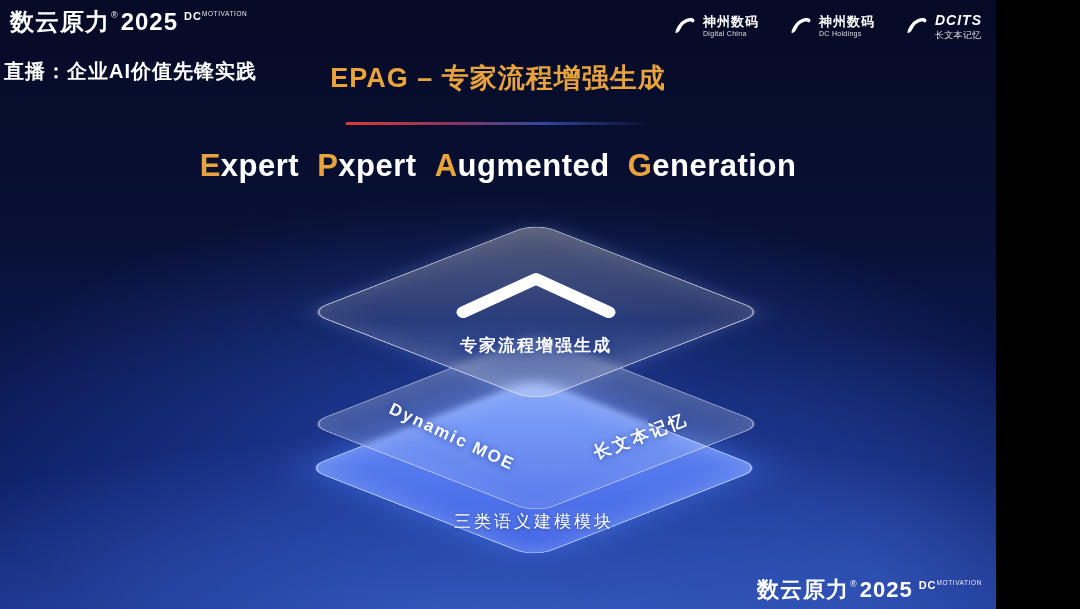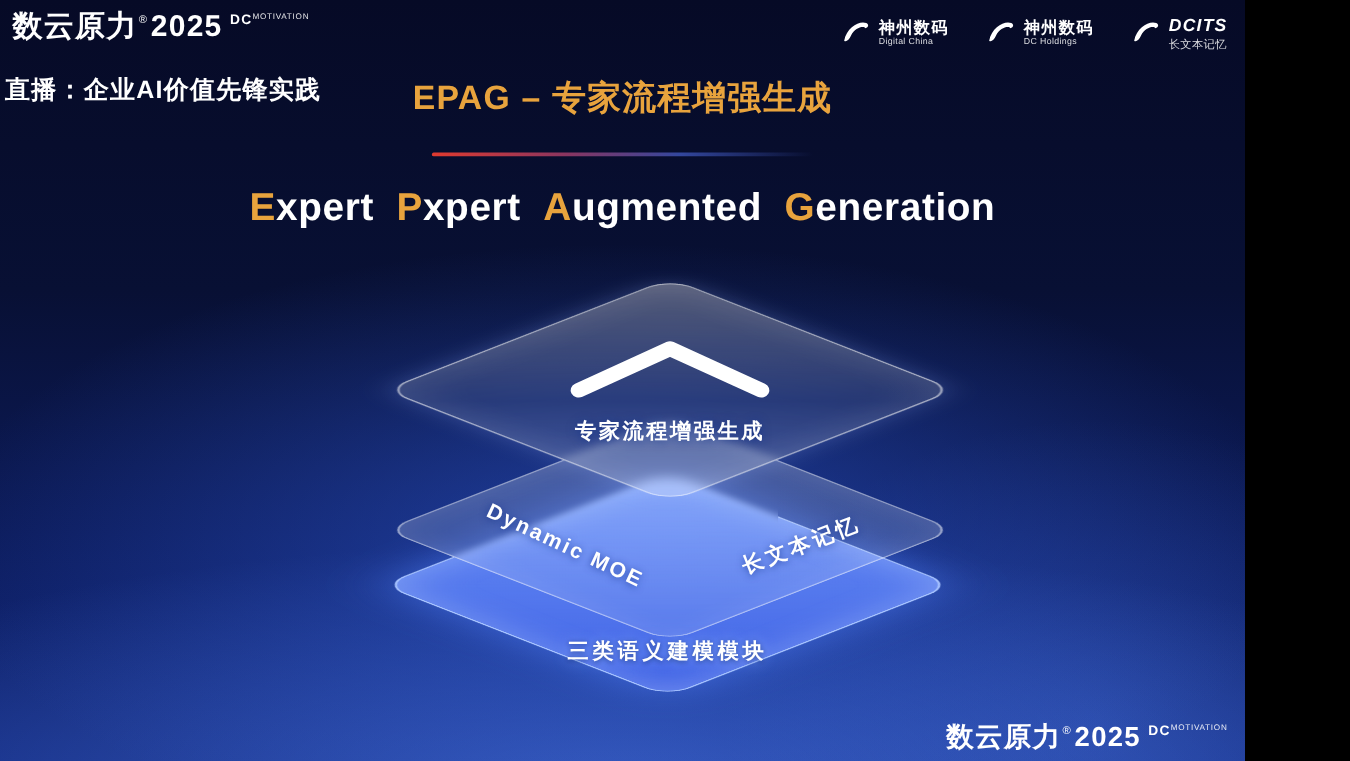--- a/index.html
+++ b/index.html
@@ -107,7 +107,7 @@
   }
   .lbl-bottom {
     left:534px; top:521px; transform:translate(-50%,-50%);
-    font-size:17px; font-weight:700; letter-spacing:3px;
+    font-size:17px; font-weight:400; letter-spacing:3px;
     text-shadow:0 0 12px rgba(130,170,255,0.95), 0 1px 4px rgba(10,30,90,0.8);
   }
 </style>

